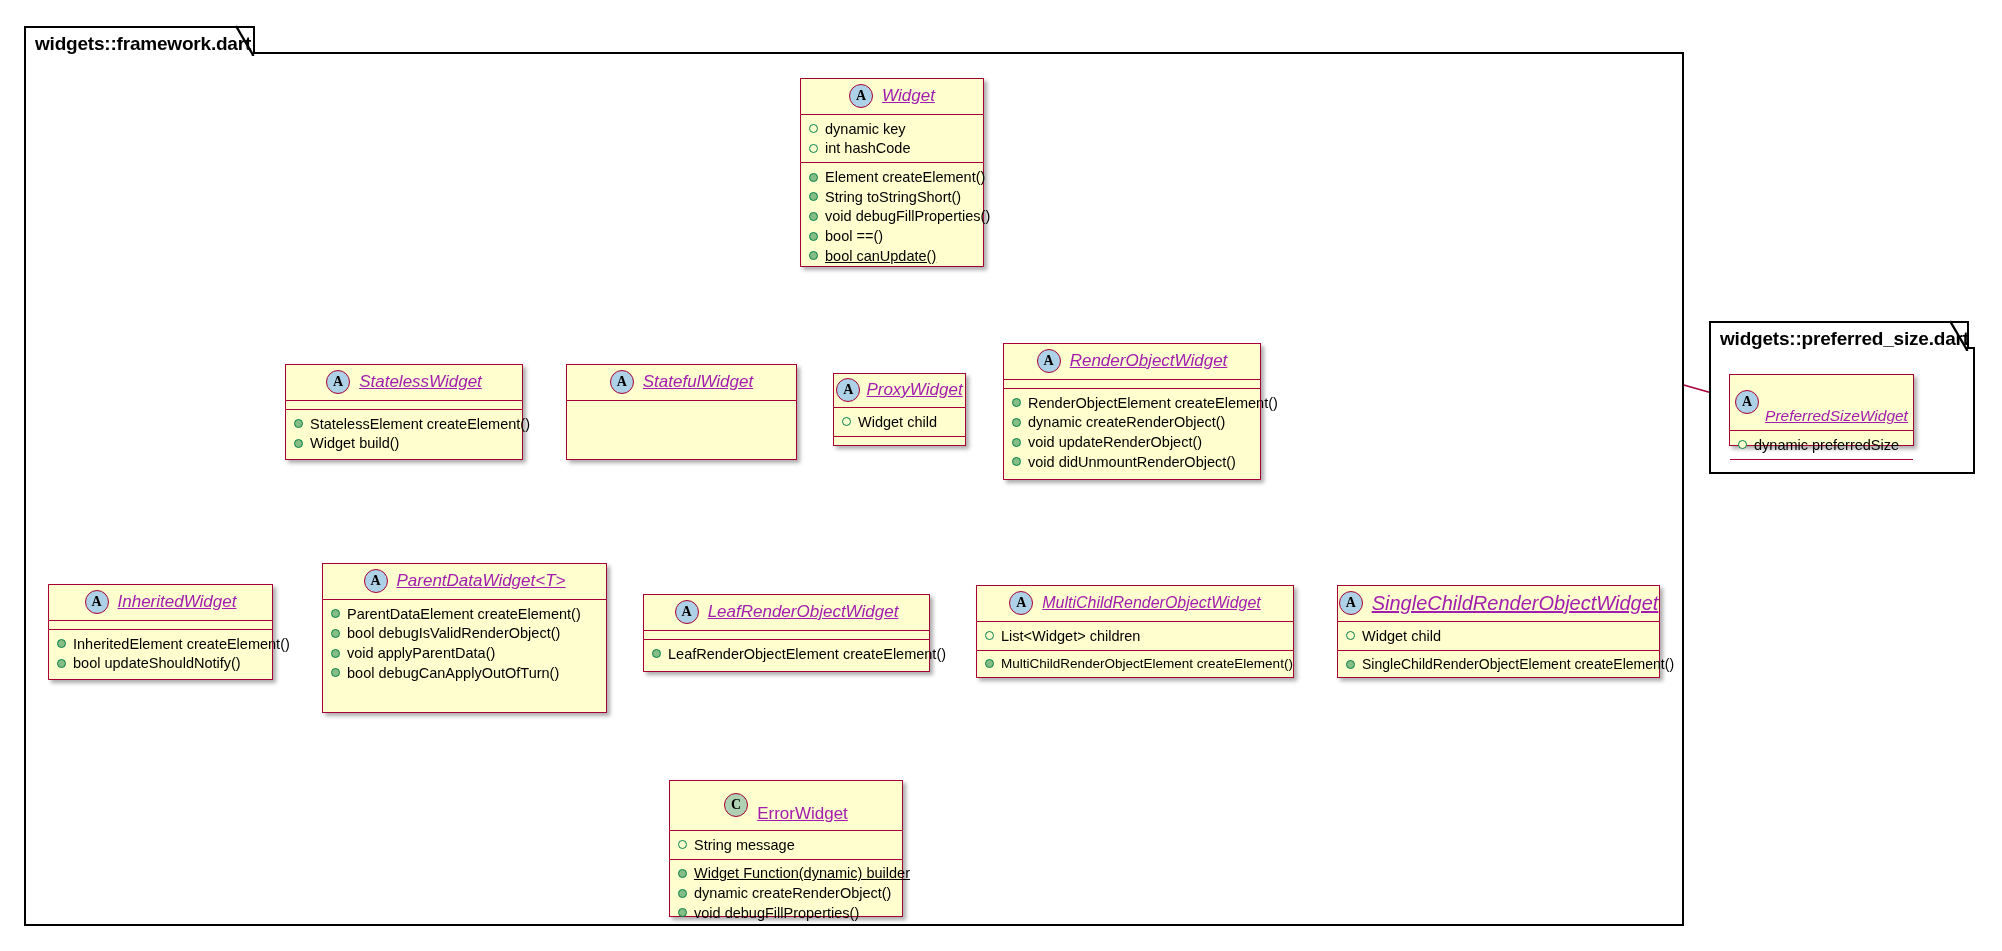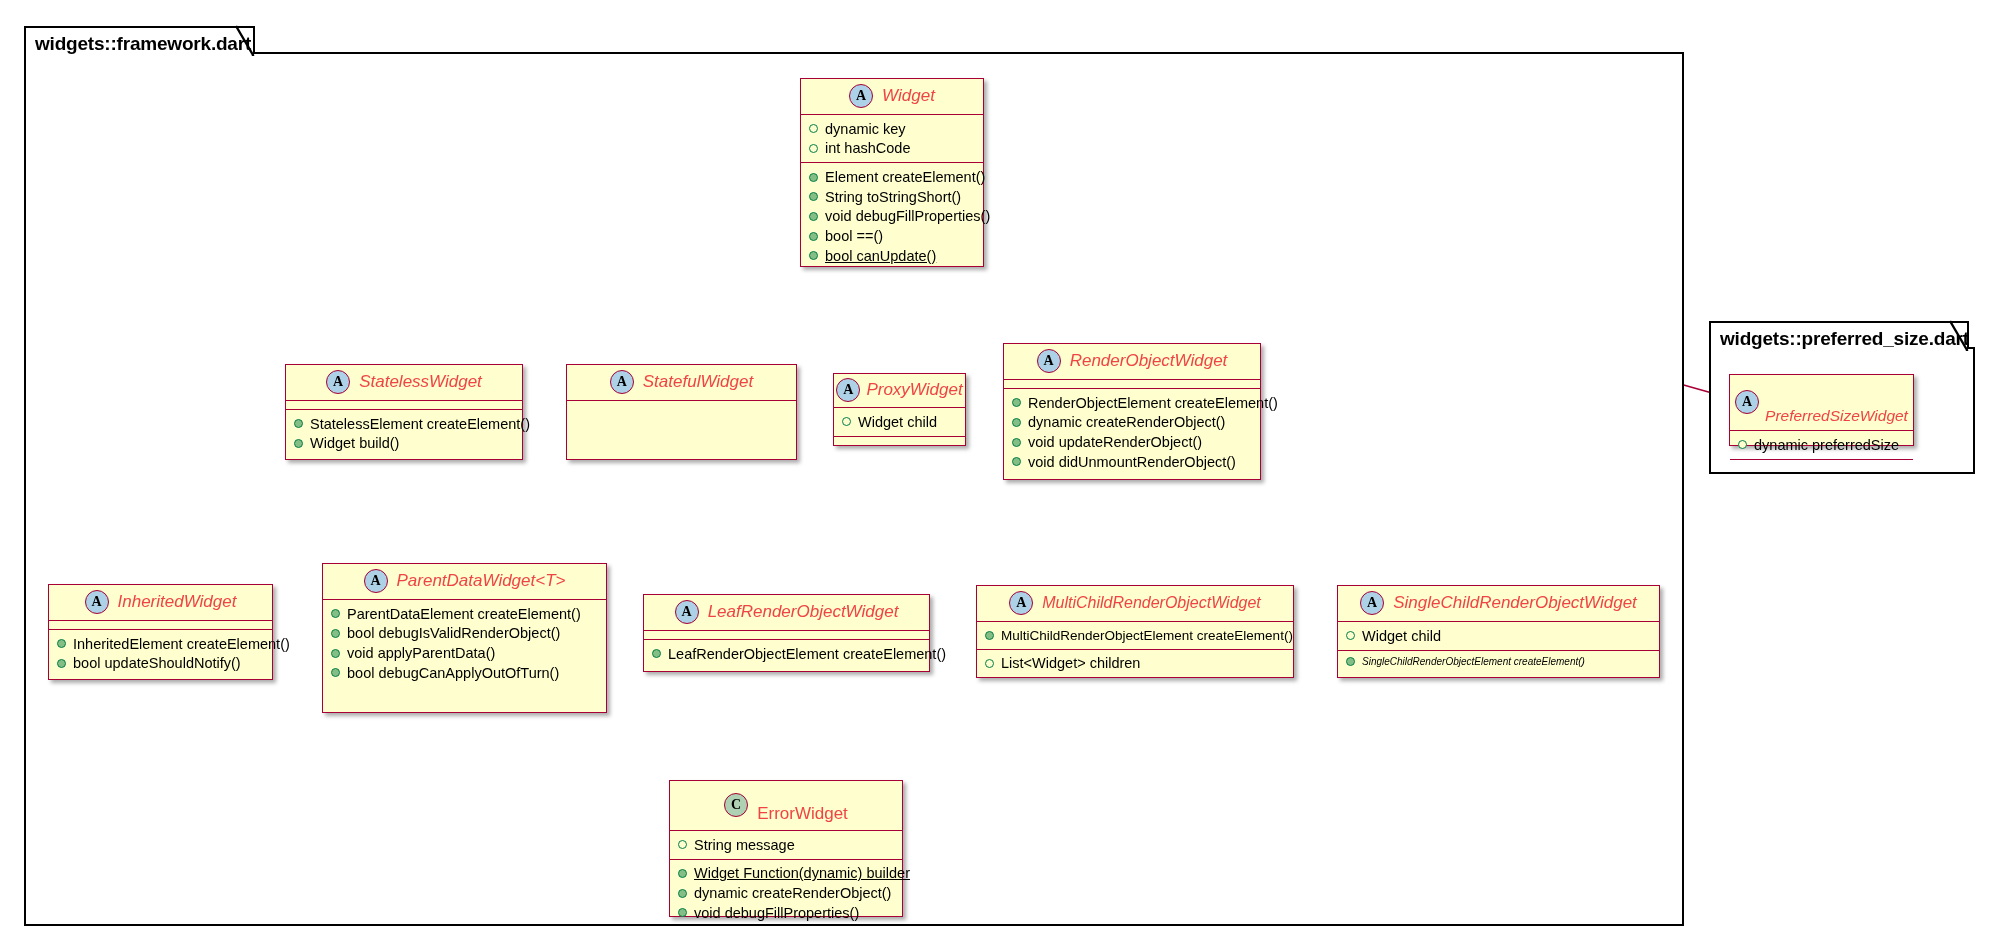--- a/index.html
+++ b/index.html
@@ -76,8 +76,9 @@
   .cls .title {
     font-size: 17px;
     font-style: italic;
-    color: #ef4444;
+    color: #a21caf;
     white-space: nowrap;
+    text-decoration: underline;
   }
   .cls.concrete .title { font-style: normal; margin-top: 18px; }
   .stereo {

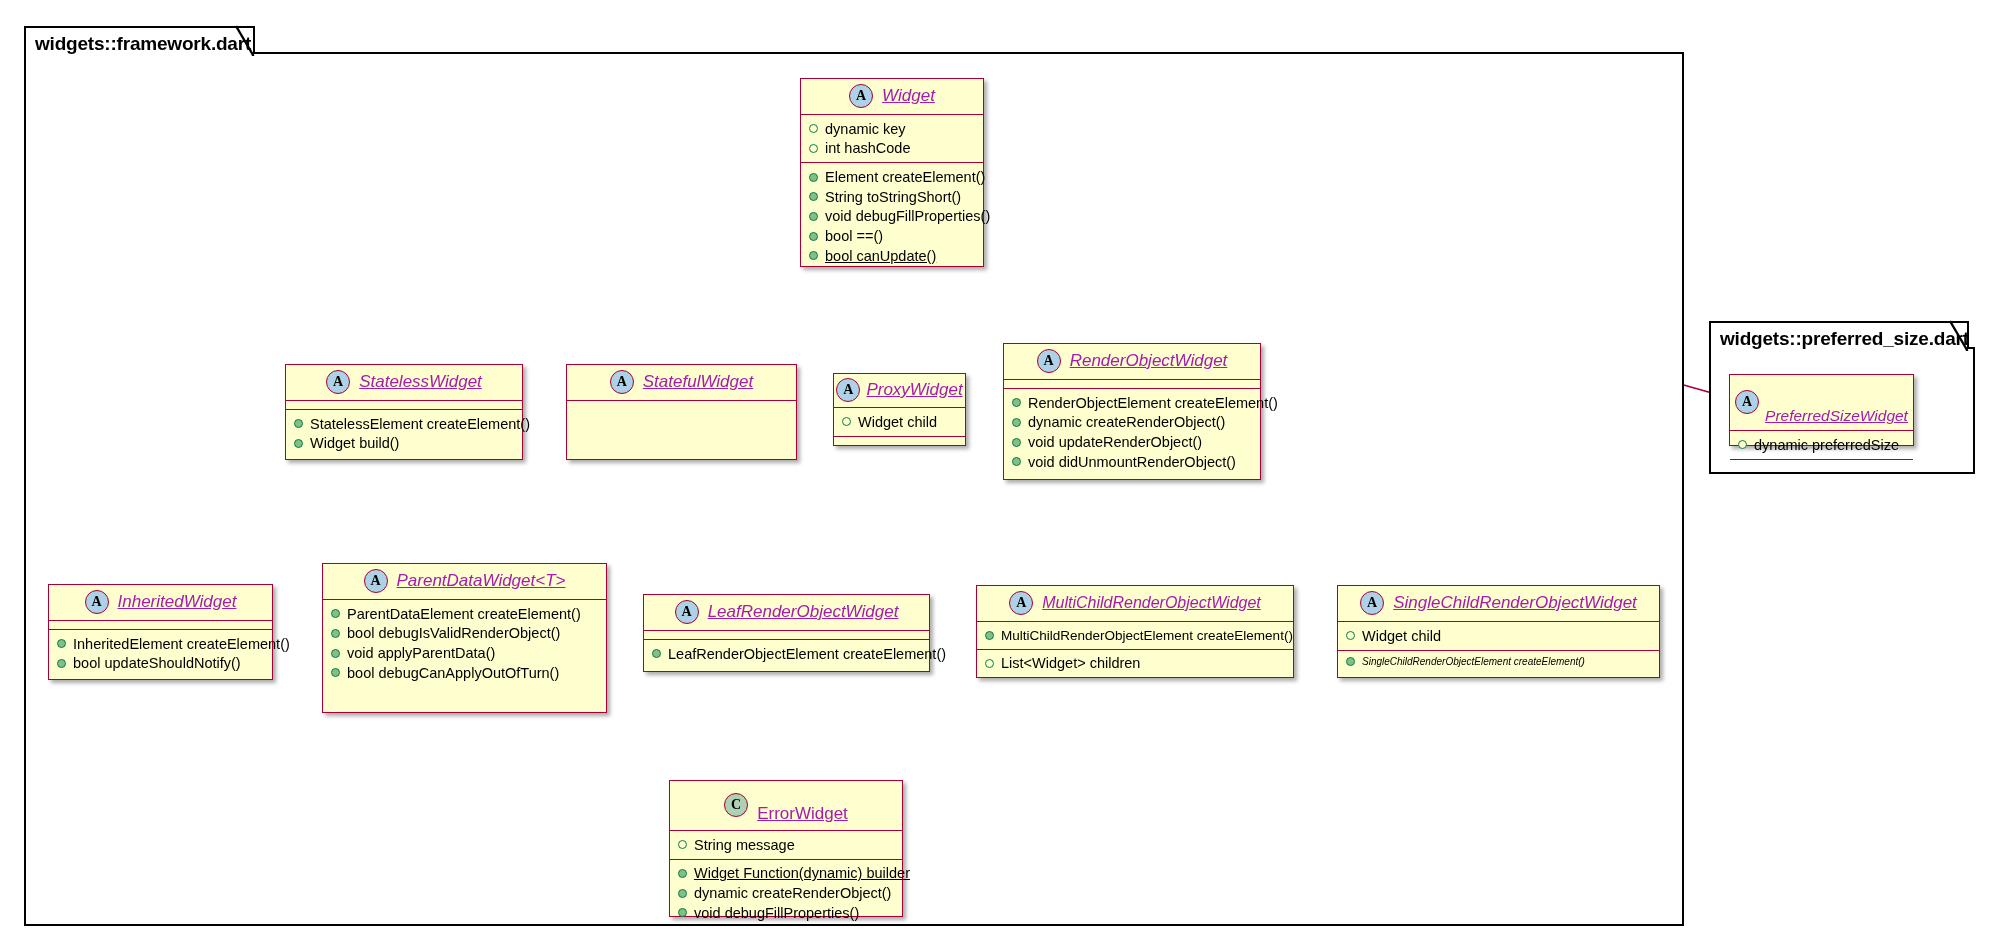--- a/index.html
+++ b/index.html
@@ -394,7 +394,7 @@
   <div class="cls" style="left:1337px; top:585px; width:323px; height:93px; z-index:5;">
     <div class="hdr">
       <span class="stereo">A</span>
-      <span class="title" style="font-size:17px;">SingleChildRenderObjectWidget</span>
+      <span class="title" style="font-size:20px;">SingleChildRenderObjectWidget</span>
     </div>
     <div class="sec">
       <div class="mem">

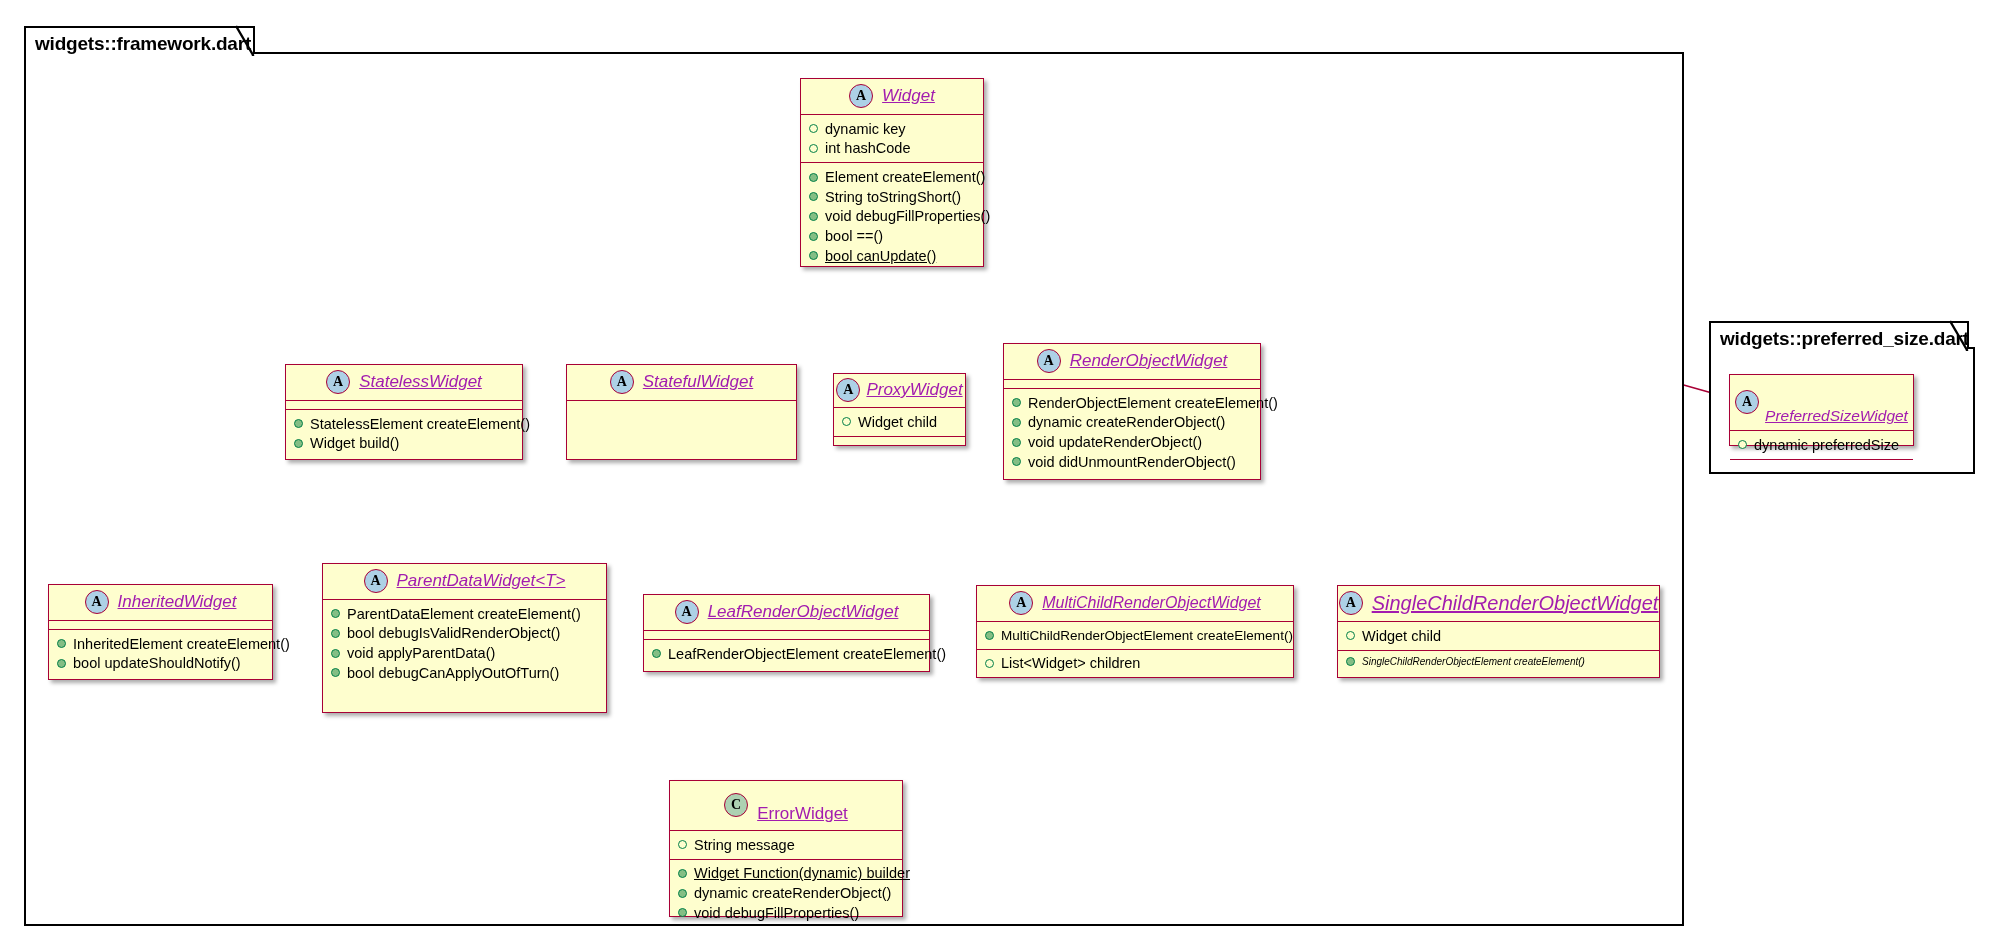--- a/index.html
+++ b/index.html
@@ -379,14 +379,14 @@
     </div>
     <div class="sec">
       <div class="mem">
+        <span class="dot field"></span>
+        <span class="lbl">List&lt;Widget&gt; children</span>
+      </div>
+    </div>
+    <div class="sec">
+      <div class="mem">
         <span class="dot method"></span>
         <span class="lbl" style="font-size:13.5px;">MultiChildRenderObjectElement createElement()</span>
-      </div>
-    </div>
-    <div class="sec">
-      <div class="mem">
-        <span class="dot field"></span>
-        <span class="lbl">List&lt;Widget&gt; children</span>
       </div>
     </div>
   </div>

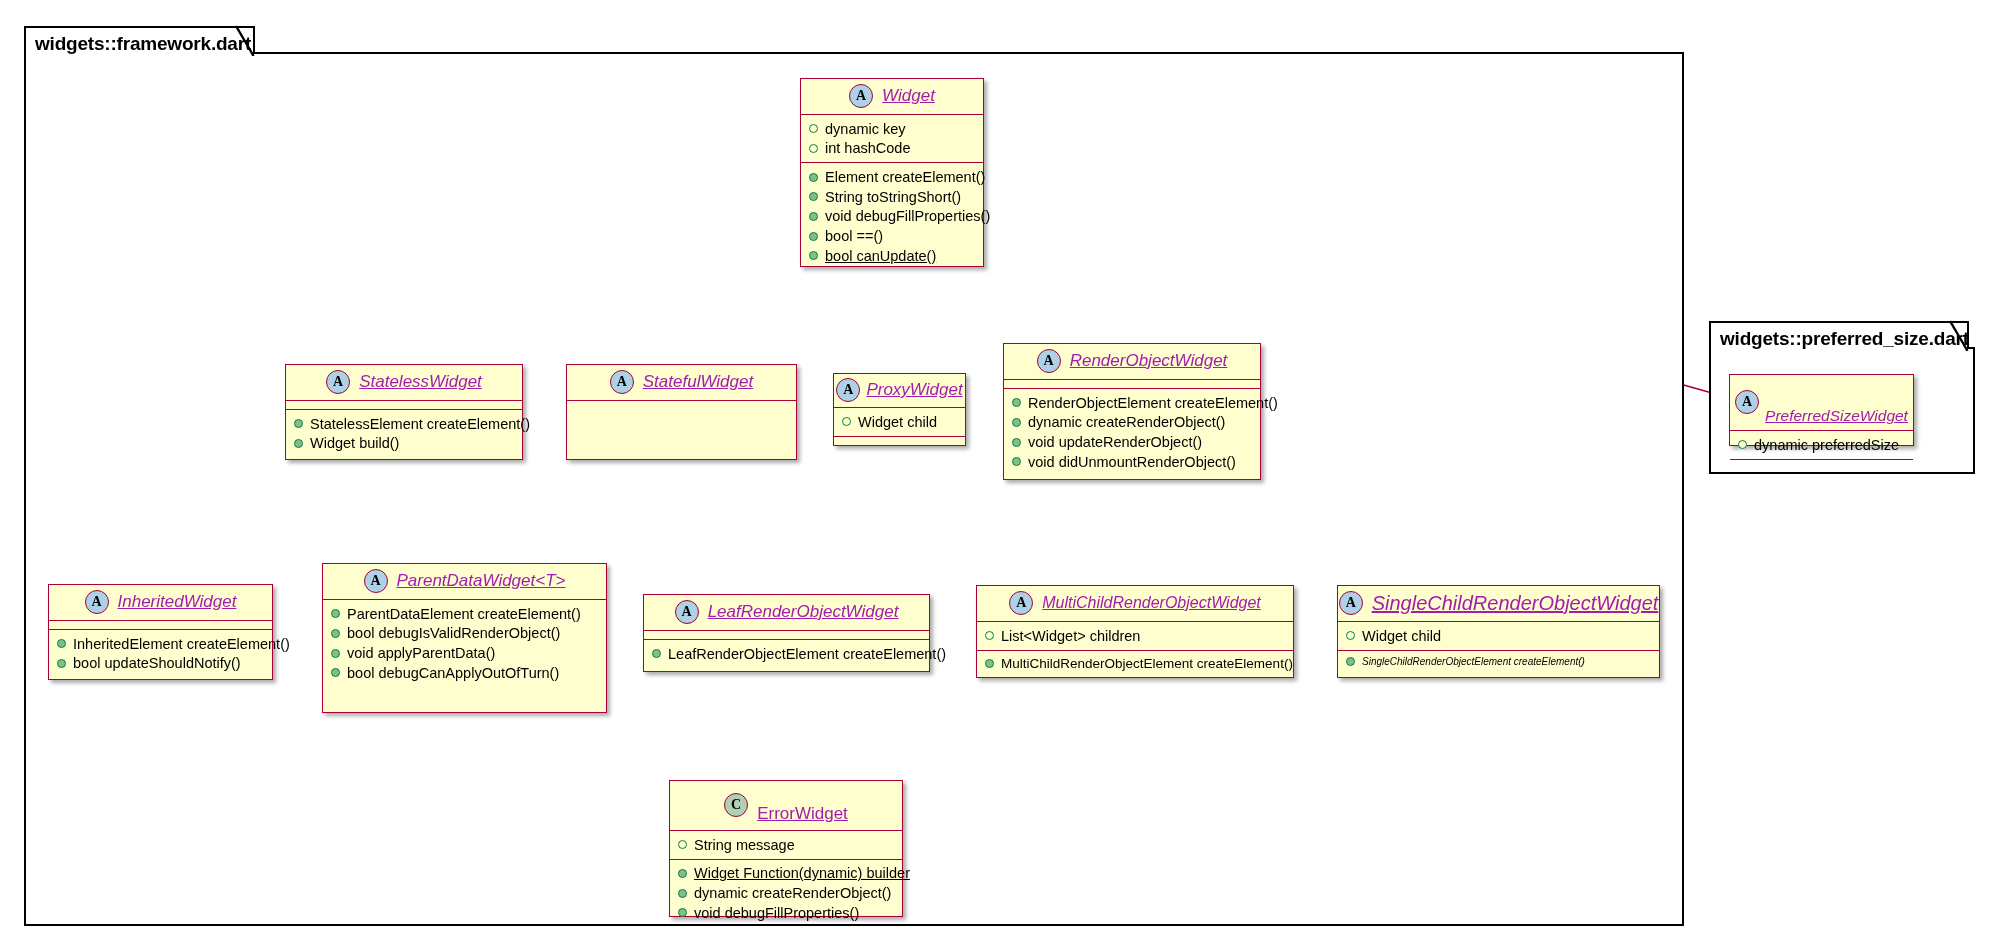--- a/index.html
+++ b/index.html
@@ -405,7 +405,7 @@
     <div class="sec">
       <div class="mem">
         <span class="dot method"></span>
-        <span class="lbl" style="font-size:10px;font-style:italic;">SingleChildRenderObjectElement createElement()</span>
+        <span class="lbl" style="font-size:14px;">SingleChildRenderObjectElement createElement()</span>
       </div>
     </div>
   </div>

